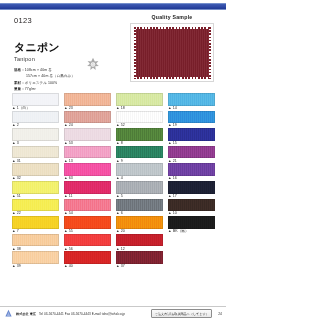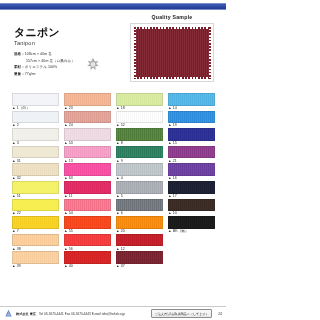--- a/index.html
+++ b/index.html
@@ -99,6 +99,7 @@
 <div id="topbar"></div>
 
 <div id="product">
+  <div class="p-code">0123</div>
   <div class="p-name-jp">タニポン</div>
   <div class="p-name-en">Tanipon</div>
   <div class="specs">

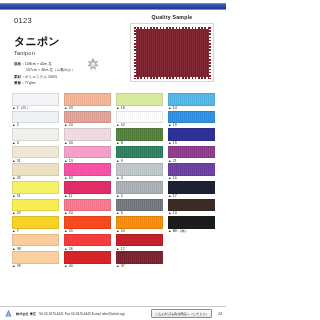--- a/index.html
+++ b/index.html
@@ -23,7 +23,7 @@
     position:absolute; left:14px; top:16px; width:92px;
   }
   .p-code { font-size:7.5px; color:#231f20; letter-spacing:.3px; line-height:1.25; }
-  .p-name-jp { font-size:11px; font-weight:bold; color:#111; line-height:1.3; margin-top:9px; letter-spacing:.2px; }
+  .p-name-jp { font-size:11px; font-weight:bold; color:#111; line-height:1.3; margin-top:15px; letter-spacing:.2px; }
   .p-name-en { font-size:5.6px; color:#3a3a3a; margin-top:1px; letter-spacing:.2px; }
   .specs { margin-top:5px; }
   .spec-row { font-size:3.5px; color:#2b2b2b; line-height:1.85; white-space:nowrap; letter-spacing:.1px; }

